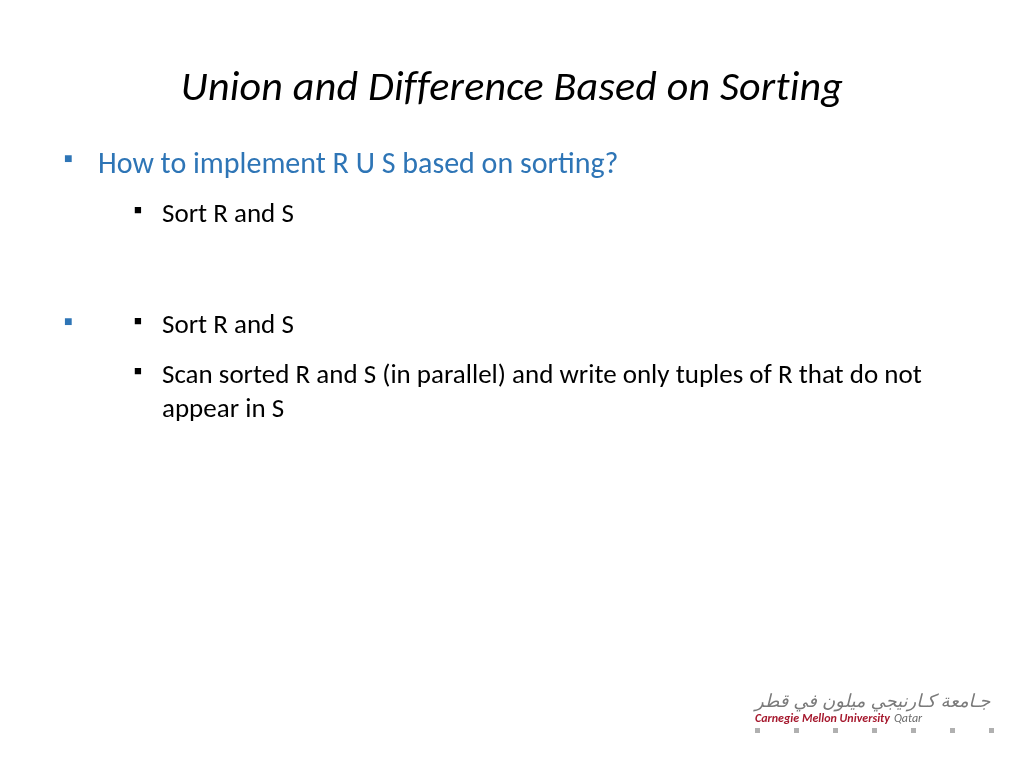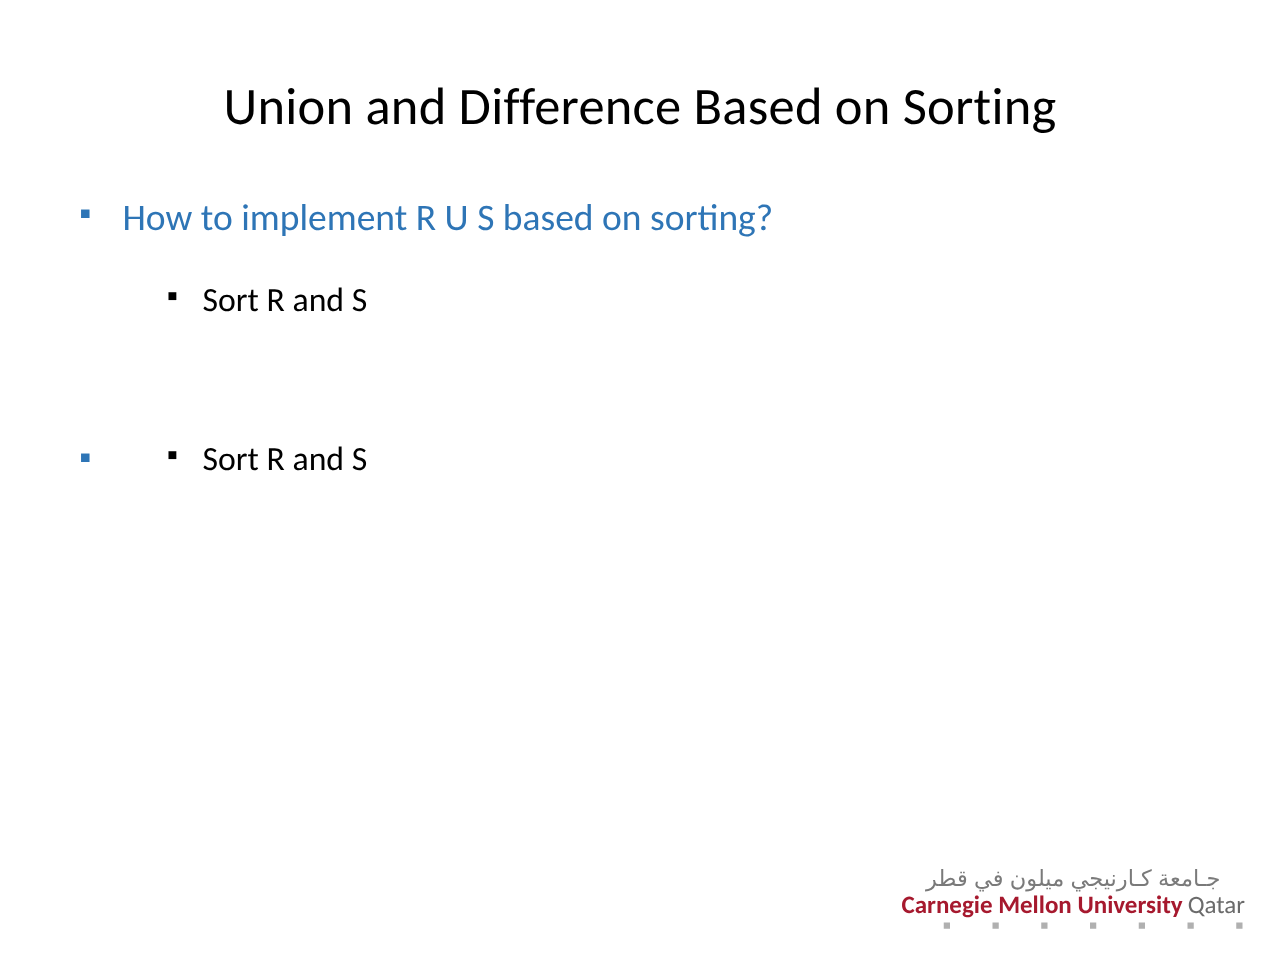--- a/index.html
+++ b/index.html
@@ -5,7 +5,7 @@
   * { box-sizing: border-box; margin: 0; padding: 0; }
   html, body { width: 1024px; height: 768px; background: #fff; font-family: Calibri, "Segoe UI", Arial, sans-serif; overflow: hidden; }
   .slide { position: relative; width: 1024px; height: 768px; }
-  .title { position: absolute; top: 60px; left: 0; width: 1024px; text-align: center; font-size: 42px; color: #000; font-weight: 400; letter-spacing: 0.2px; }
+  .title { position: absolute; top: 60px; left: 0; width: 1024px; text-align: center; font-size: 42px; color: #000; font-weight: 400; letter-spacing: 0.2px; font-style: italic; }
   .content { position: absolute; top: 156px; left: 60px; right: 60px; }
   ul { list-style: none; }
   .lvl1 { margin: 0; }

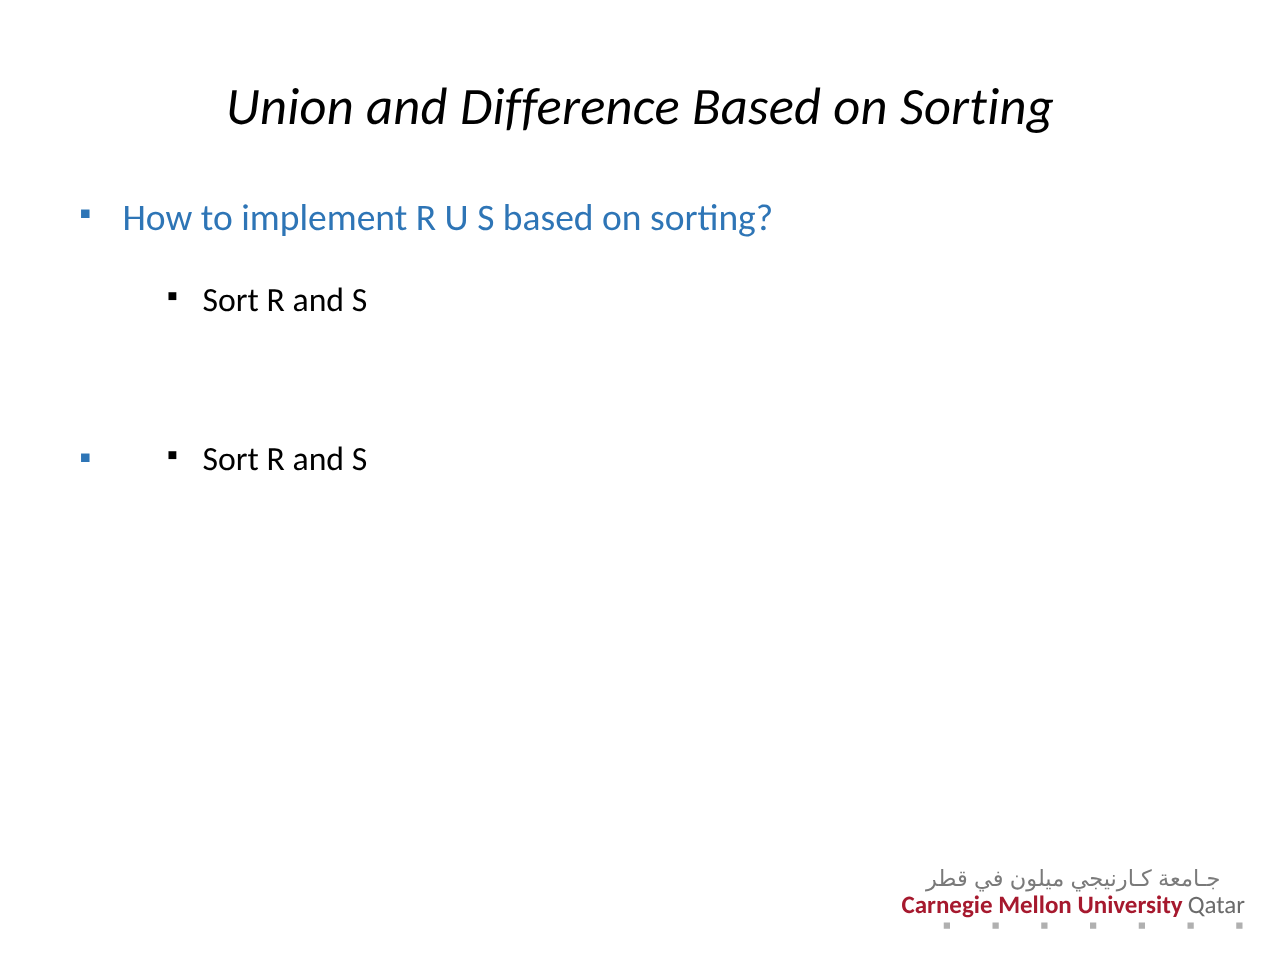--- a/index.html
+++ b/index.html
@@ -6,7 +6,7 @@
   html, body { width: 1024px; height: 768px; background: #fff; font-family: Calibri, "Segoe UI", Arial, sans-serif; overflow: hidden; }
   .slide { position: relative; width: 1024px; height: 768px; }
   .title { position: absolute; top: 60px; left: 0; width: 1024px; text-align: center; font-size: 42px; color: #000; font-weight: 400; letter-spacing: 0.2px; font-style: italic; }
-  .content { position: absolute; top: 156px; left: 60px; right: 60px; }
+  .content { position: absolute; top: 144px; left: 60px; right: 60px; }
   ul { list-style: none; }
   .lvl1 { margin: 0; }
   .lvl1 > li { position: relative; padding-left: 38px; font-size: 30px; color: #2e75b6; margin-bottom: 8px; line-height: 1.25; }

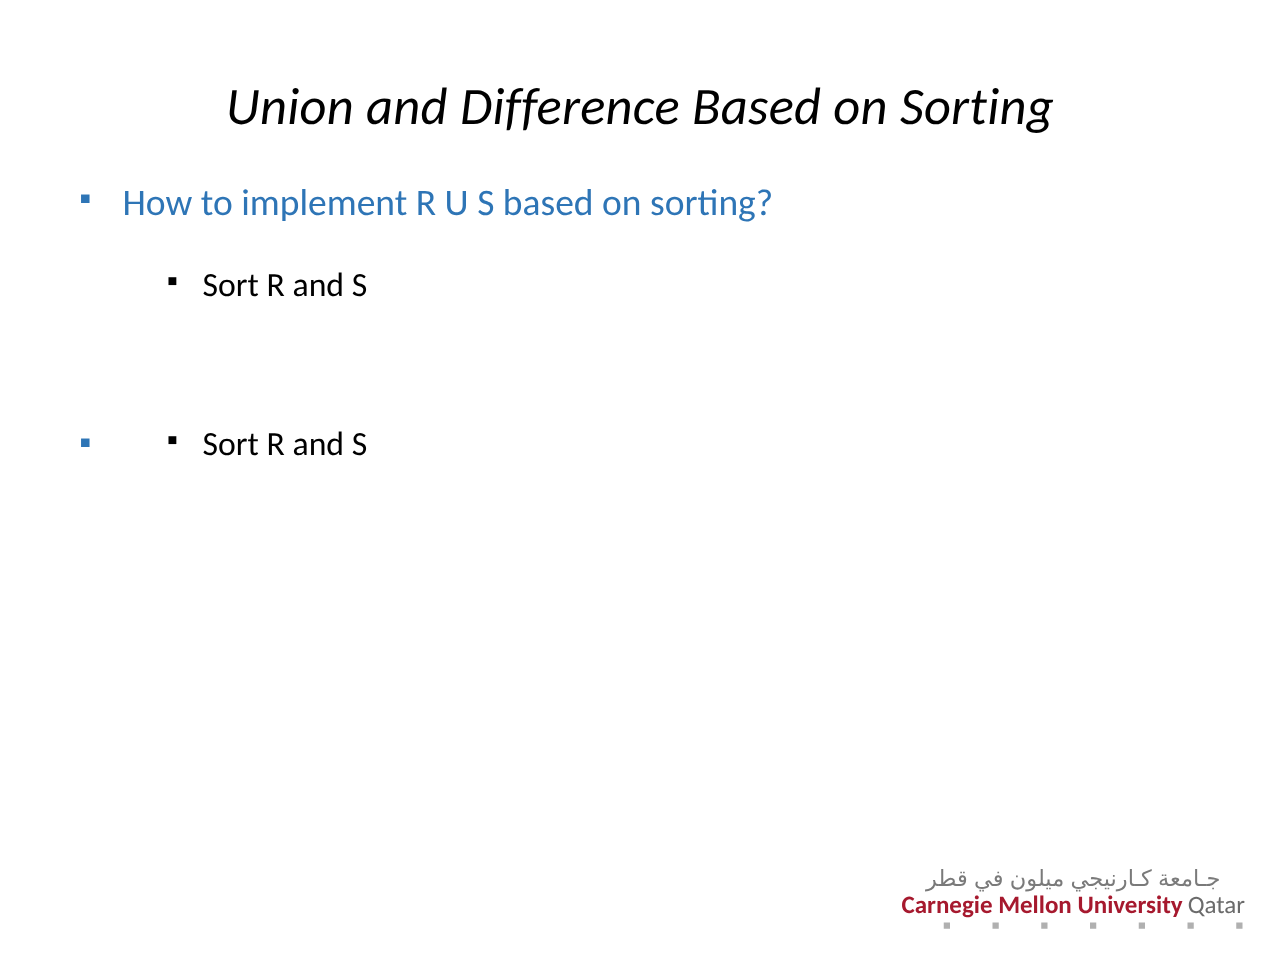--- a/index.html
+++ b/index.html
@@ -11,7 +11,7 @@
   .lvl1 { margin: 0; }
   .lvl1 > li { position: relative; padding-left: 38px; font-size: 30px; color: #2e75b6; margin-bottom: 8px; line-height: 1.25; }
   .lvl1 > li::before { content: "■"; position: absolute; left: 4px; top: 6px; font-size: 14px; color: #2e75b6; }
-  .lvl2 { margin-top: 30px; margin-bottom: 0; }
+  .lvl2 { margin-top: 14px; margin-bottom: 0; }
   .lvl2 > li { position: relative; padding-left: 64px; font-size: 27px; color: #000; margin-bottom: 16px; line-height: 1.25; }
   .lvl2 > li::before { content: "■"; position: absolute; left: 36px; top: 6px; font-size: 13px; color: #000; }
   .gap { height: 48px; }

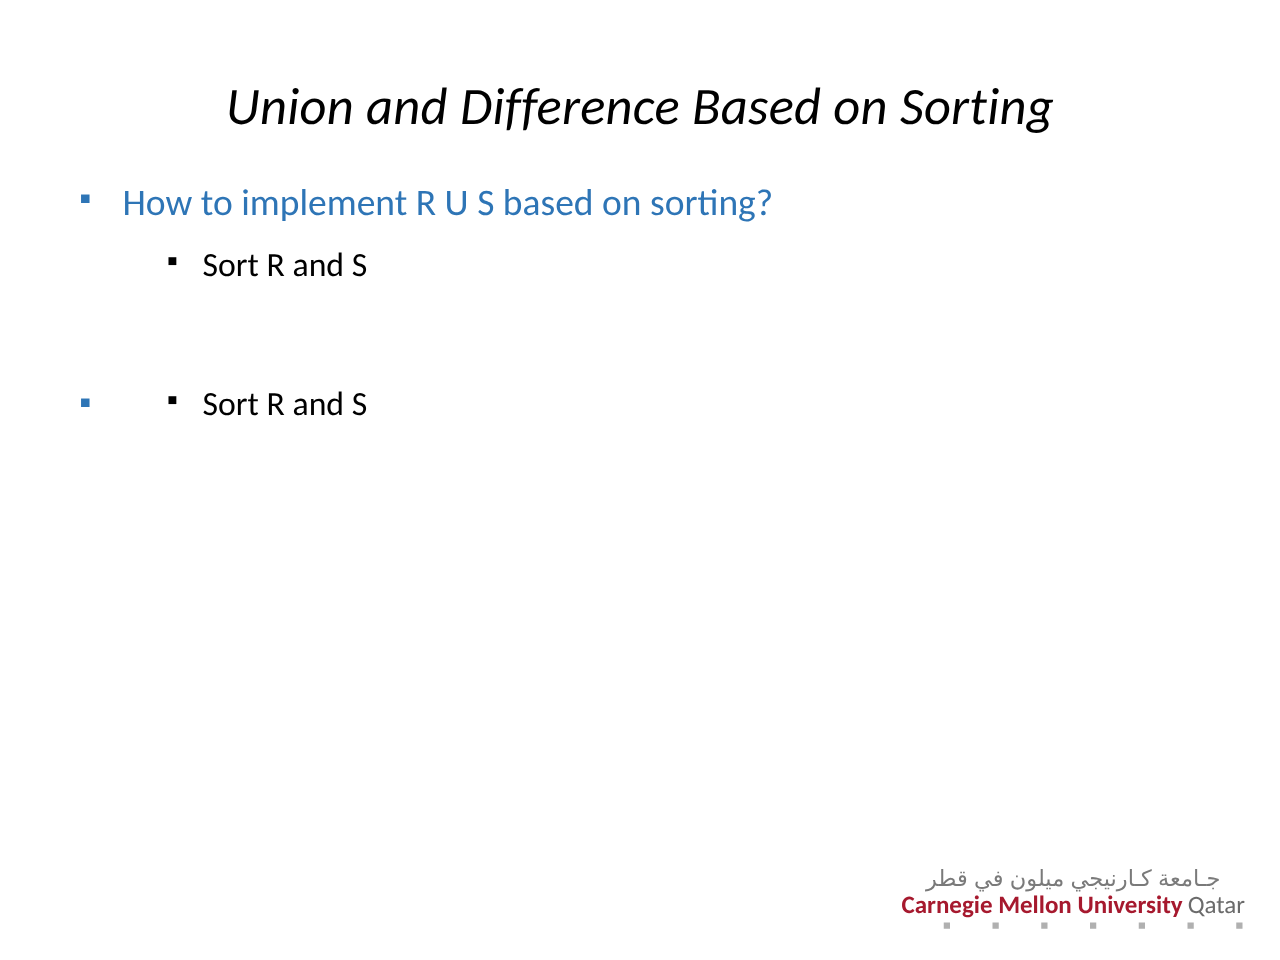--- a/index.html
+++ b/index.html
@@ -45,6 +45,7 @@
       <li>
         <ul class="lvl2">
           <li>Sort R and S</li>
+          <li>Scan sorted R and S (in parallel) and write only tuples of R that do not appear in S</li>
         </ul>
       </li>
     </ul>

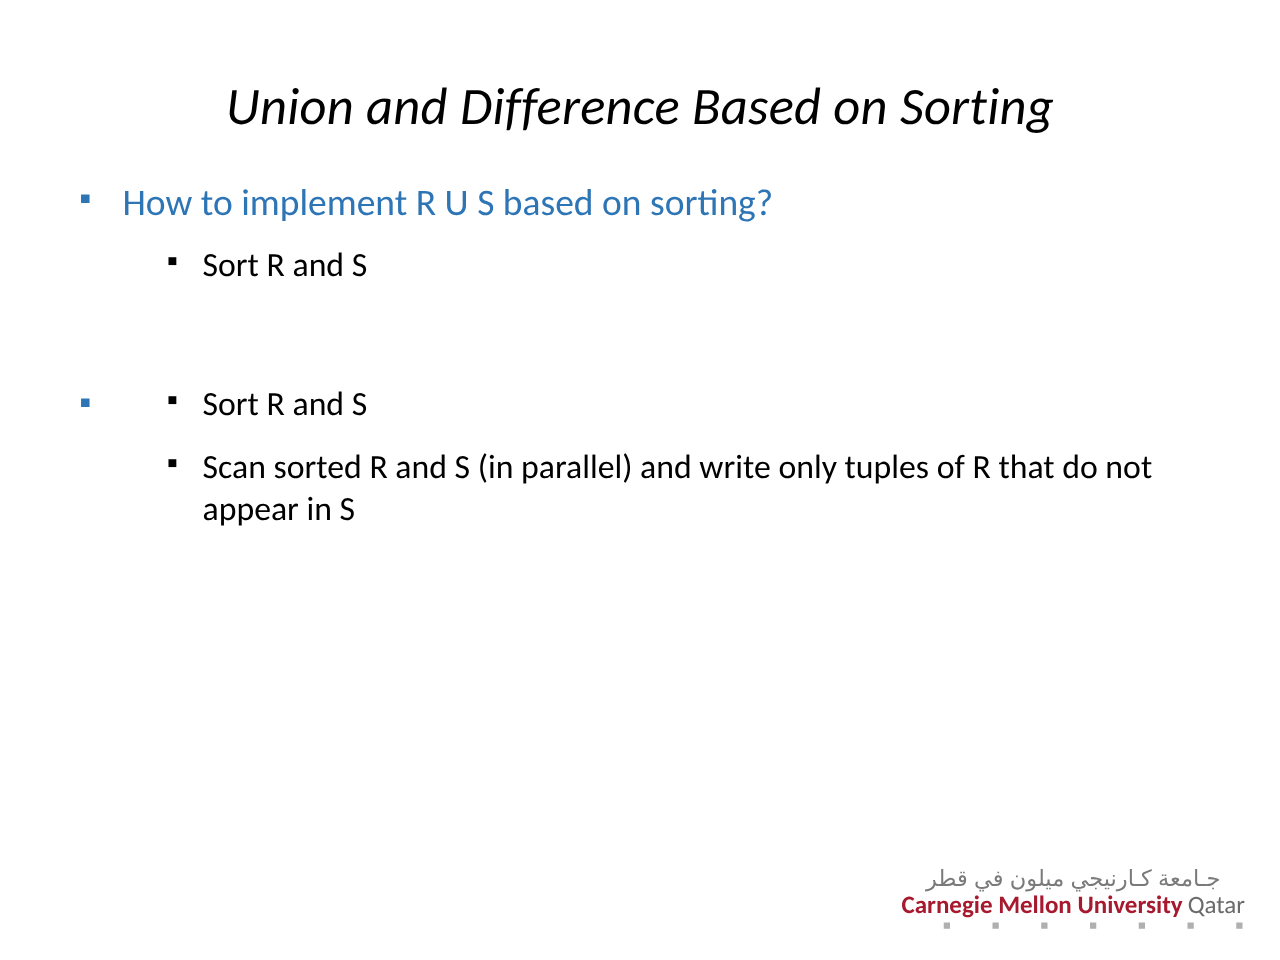--- a/index.html
+++ b/index.html
@@ -15,7 +15,7 @@
   .lvl2 > li { position: relative; padding-left: 64px; font-size: 27px; color: #000; margin-bottom: 16px; line-height: 1.25; }
   .lvl2 > li::before { content: "■"; position: absolute; left: 36px; top: 6px; font-size: 13px; color: #000; }
   .gap { height: 48px; }
-  .footer-logo { position: absolute; right: 28px; bottom: 24px; text-align: center; line-height: 1; }
+  .footer-logo { position: absolute; right: 28px; bottom: 34px; text-align: left; line-height: 1; font-style: italic; }
   .arabic { font-family: "Traditional Arabic", "Arial", serif; font-size: 18px; color: #7a7a7a; letter-spacing: 0px; direction: rtl; white-space: nowrap; }
   .cmu { font-size: 20px; margin-top: 2px; white-space: nowrap; }
   .cmu .b { color: #a6192e; font-weight: 700; }

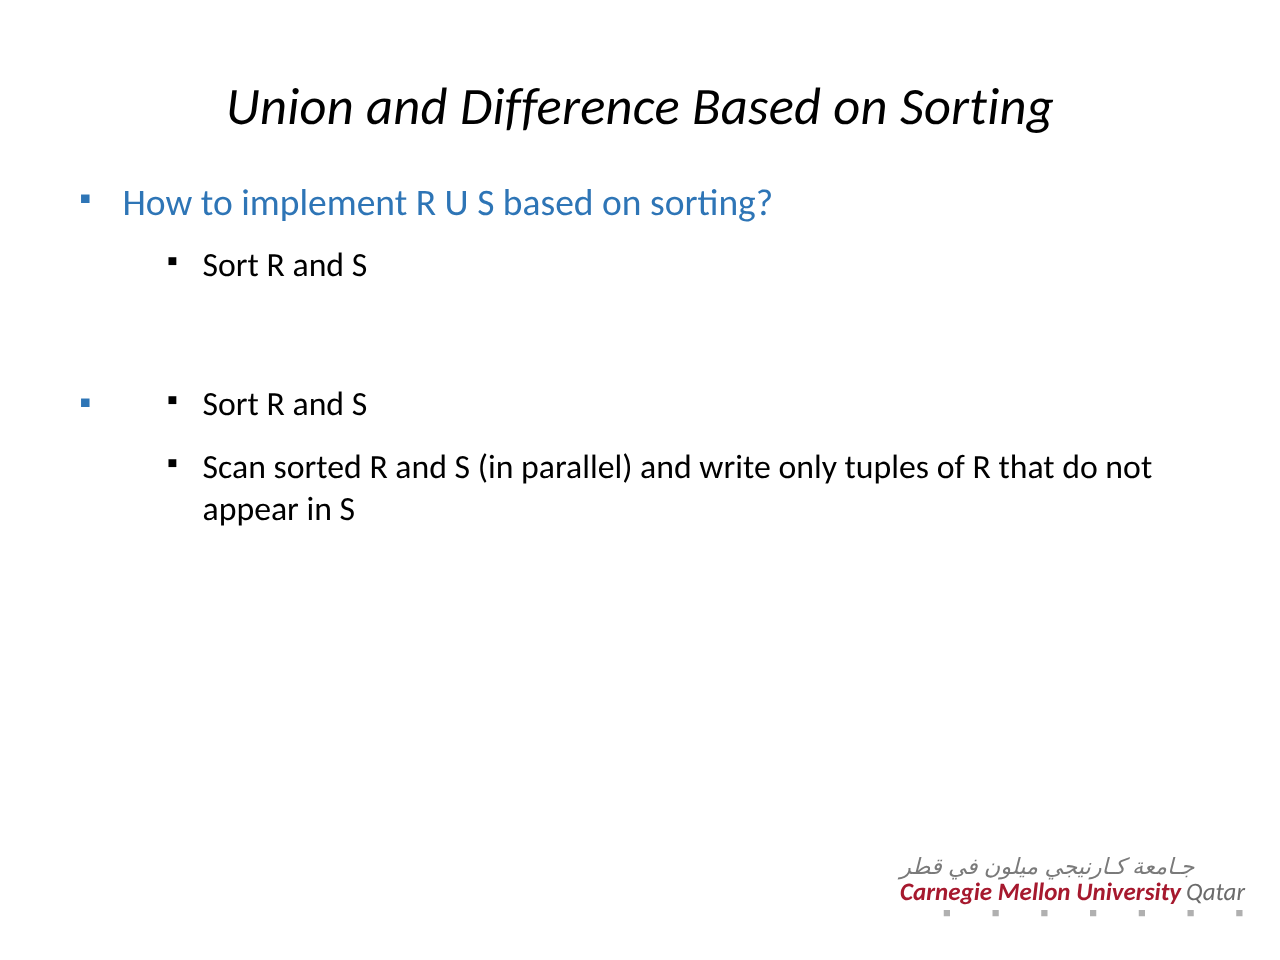--- a/index.html
+++ b/index.html
@@ -17,7 +17,7 @@
   .gap { height: 48px; }
   .footer-logo { position: absolute; right: 28px; bottom: 34px; text-align: left; line-height: 1; font-style: italic; }
   .arabic { font-family: "Traditional Arabic", "Arial", serif; font-size: 18px; color: #7a7a7a; letter-spacing: 0px; direction: rtl; white-space: nowrap; }
-  .cmu { font-size: 20px; margin-top: 2px; white-space: nowrap; }
+  .cmu { font-size: 12px; margin-top: 2px; white-space: nowrap; }
   .cmu .b { color: #a6192e; font-weight: 700; }
   .cmu .g { color: #6b6b6b; font-weight: 400; margin-left: 4px; }
   .dots { height: 6px; margin-top: 4px; display: flex; justify-content: flex-end; gap: 34px; padding-right: 2px; }

